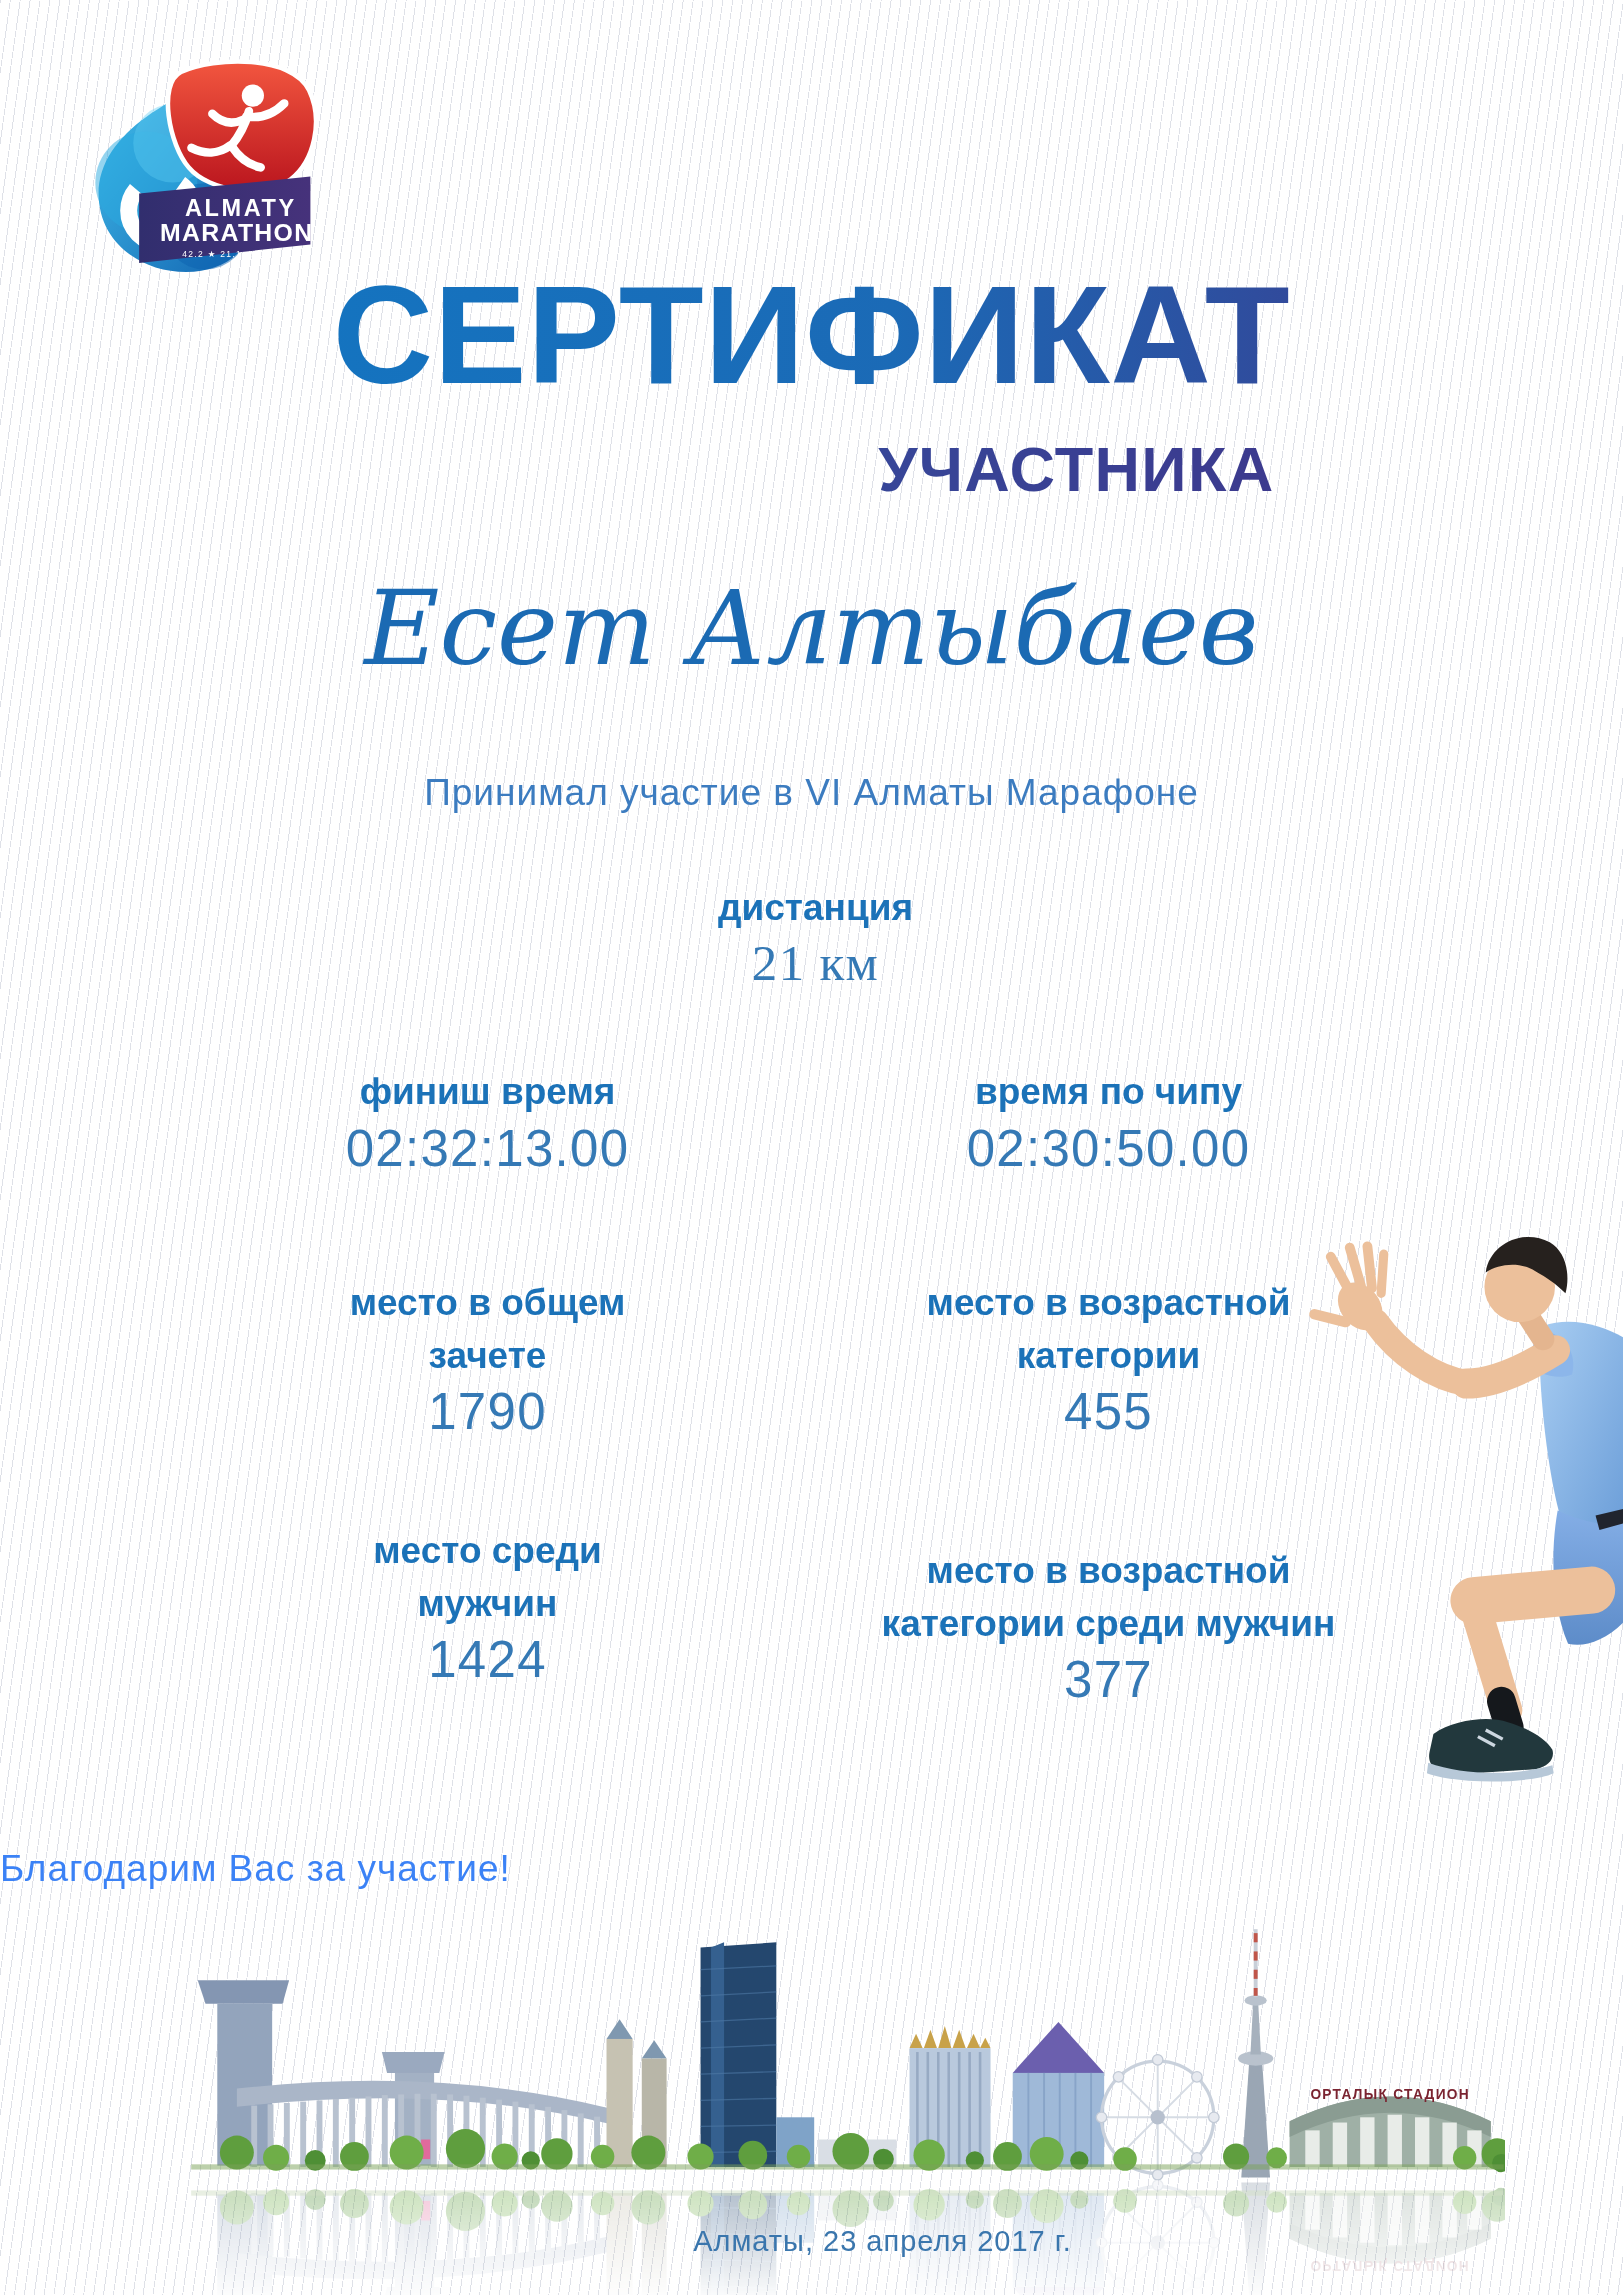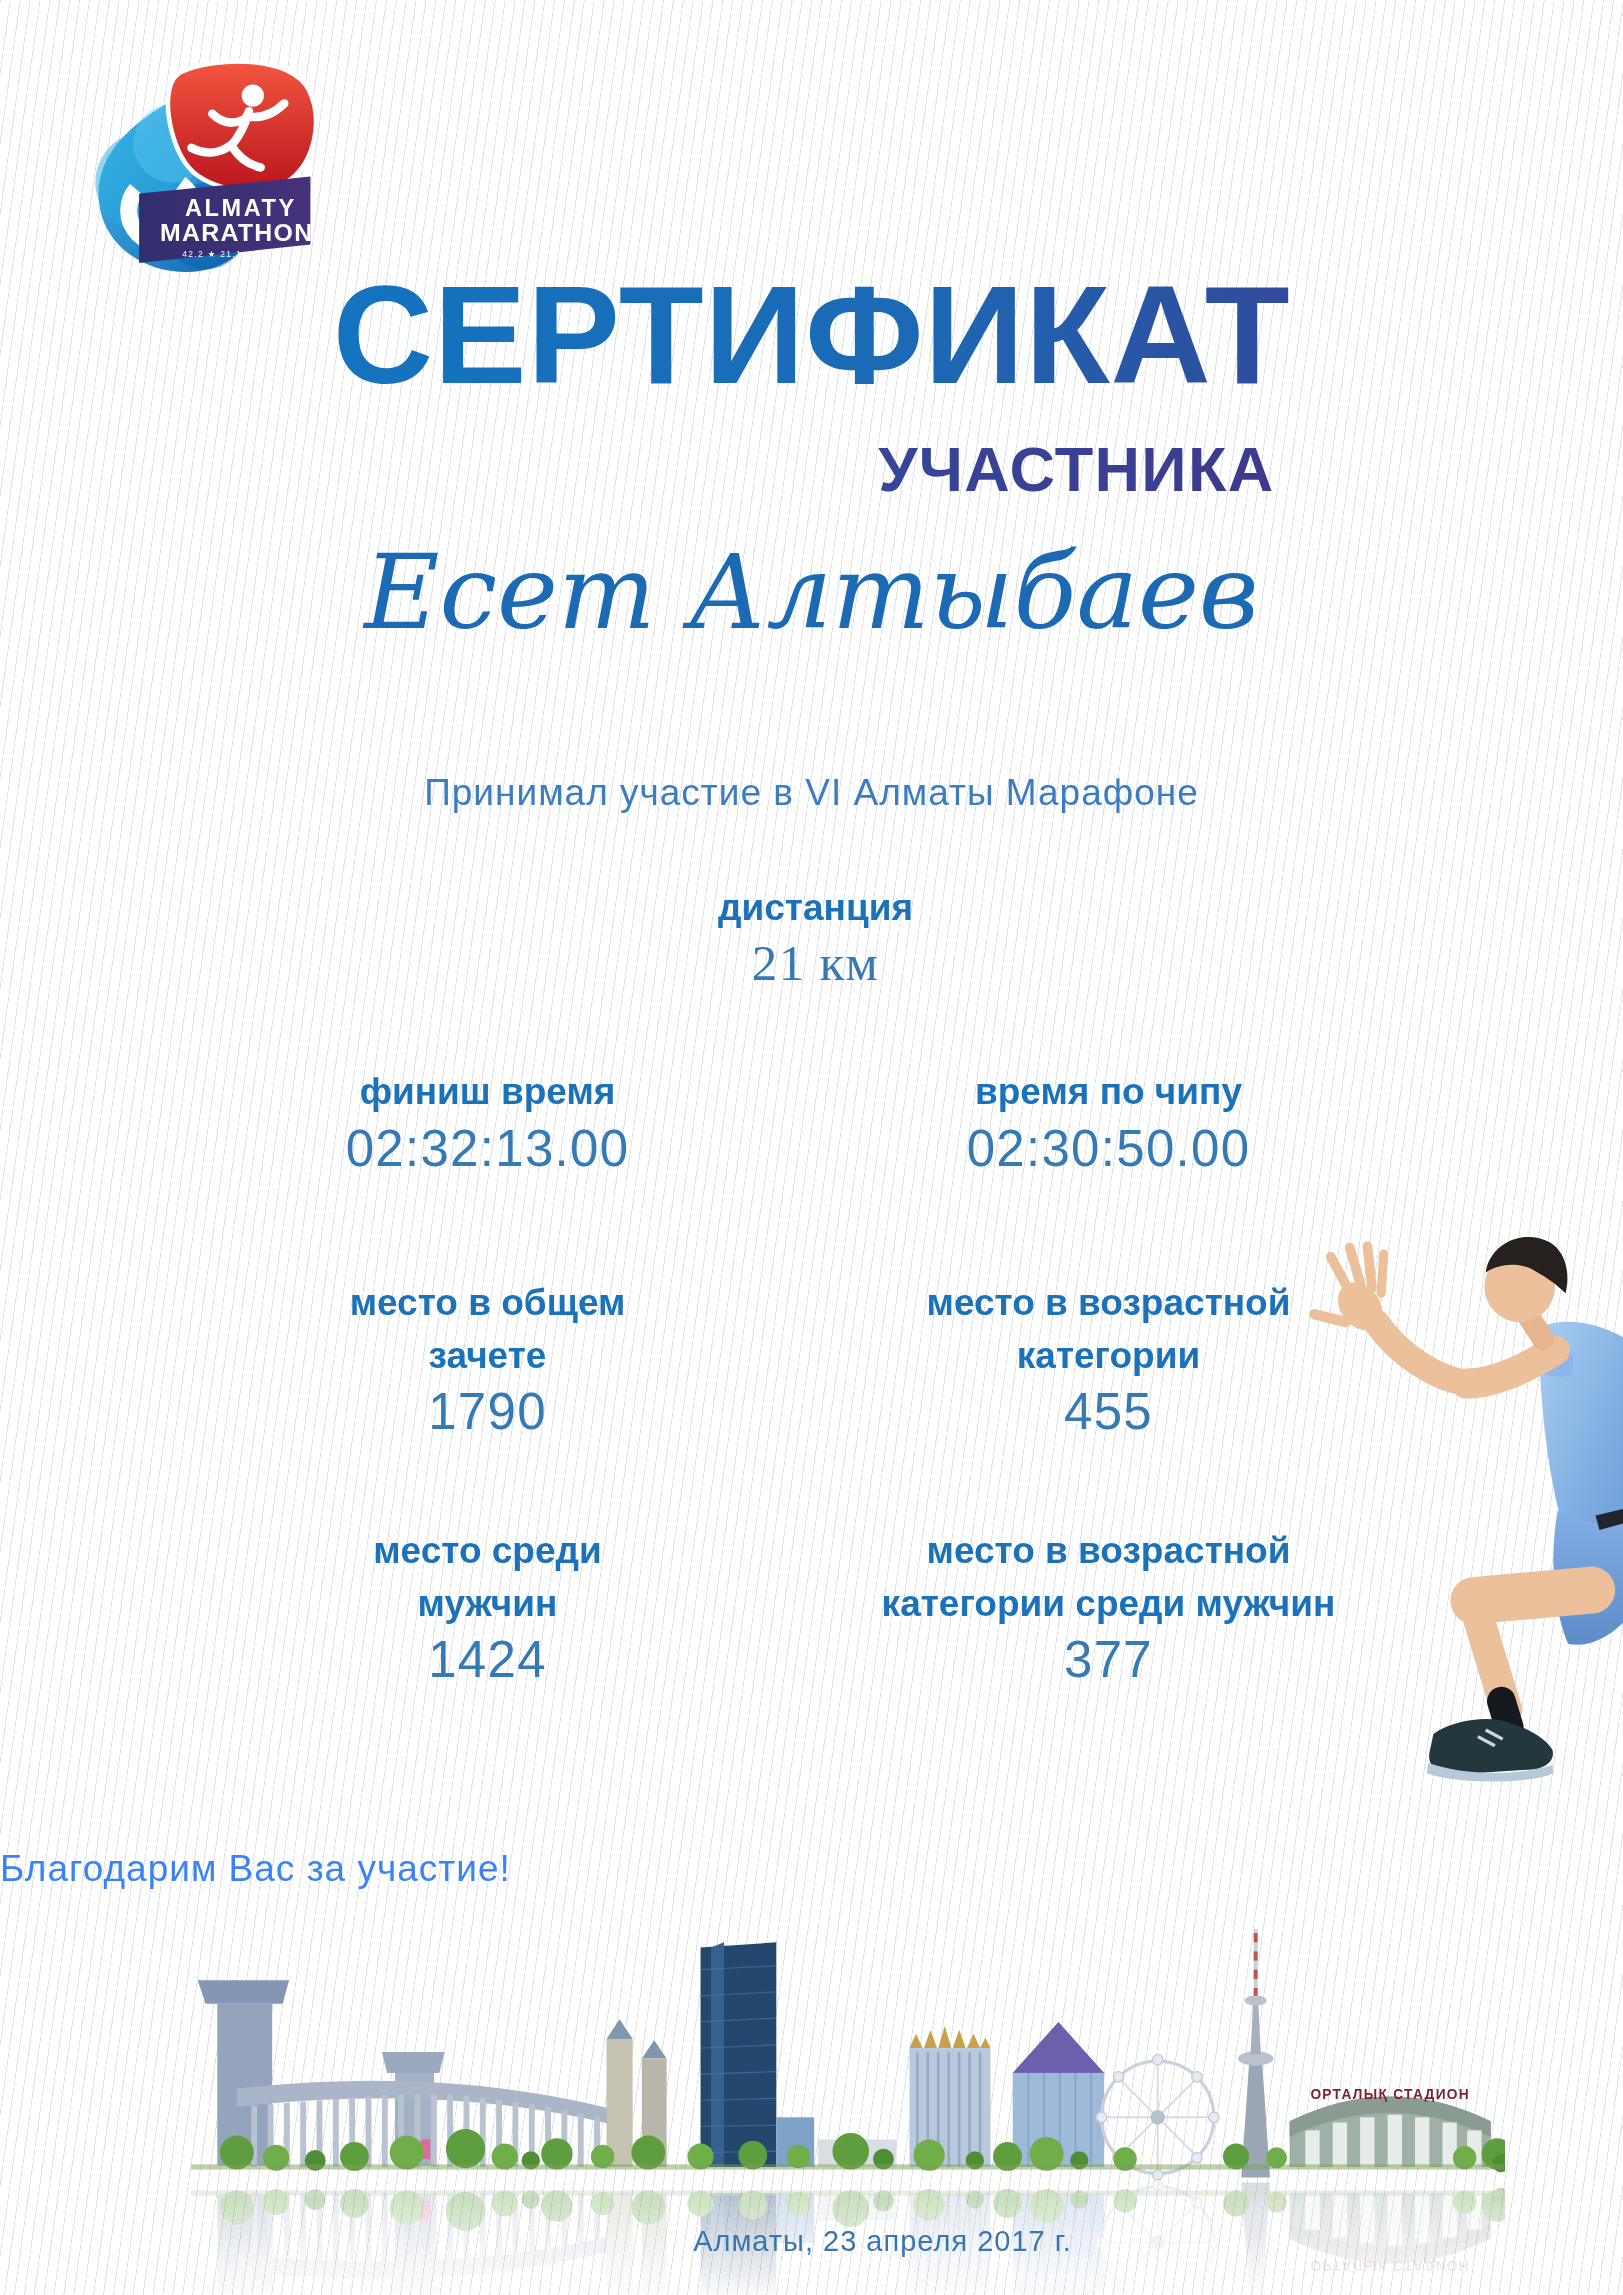--- a/index.html
+++ b/index.html
@@ -19,7 +19,7 @@
          background:linear-gradient(90deg,#2f56a6,#3c3a8e);
          -webkit-background-clip:text;background-clip:text;color:transparent;}
 
-  .name{position:absolute;left:0;top:532px;width:100%;text-align:center;z-index:2;
+  .name{position:absolute;left:0;top:568px;width:100%;text-align:center;z-index:2;
         font-family:"DejaVu Serif",serif;font-style:italic;font-size:103px;color:#1b6ab3;}
 
   .participation{position:absolute;left:0;top:772px;width:100%;text-align:center;z-index:2;

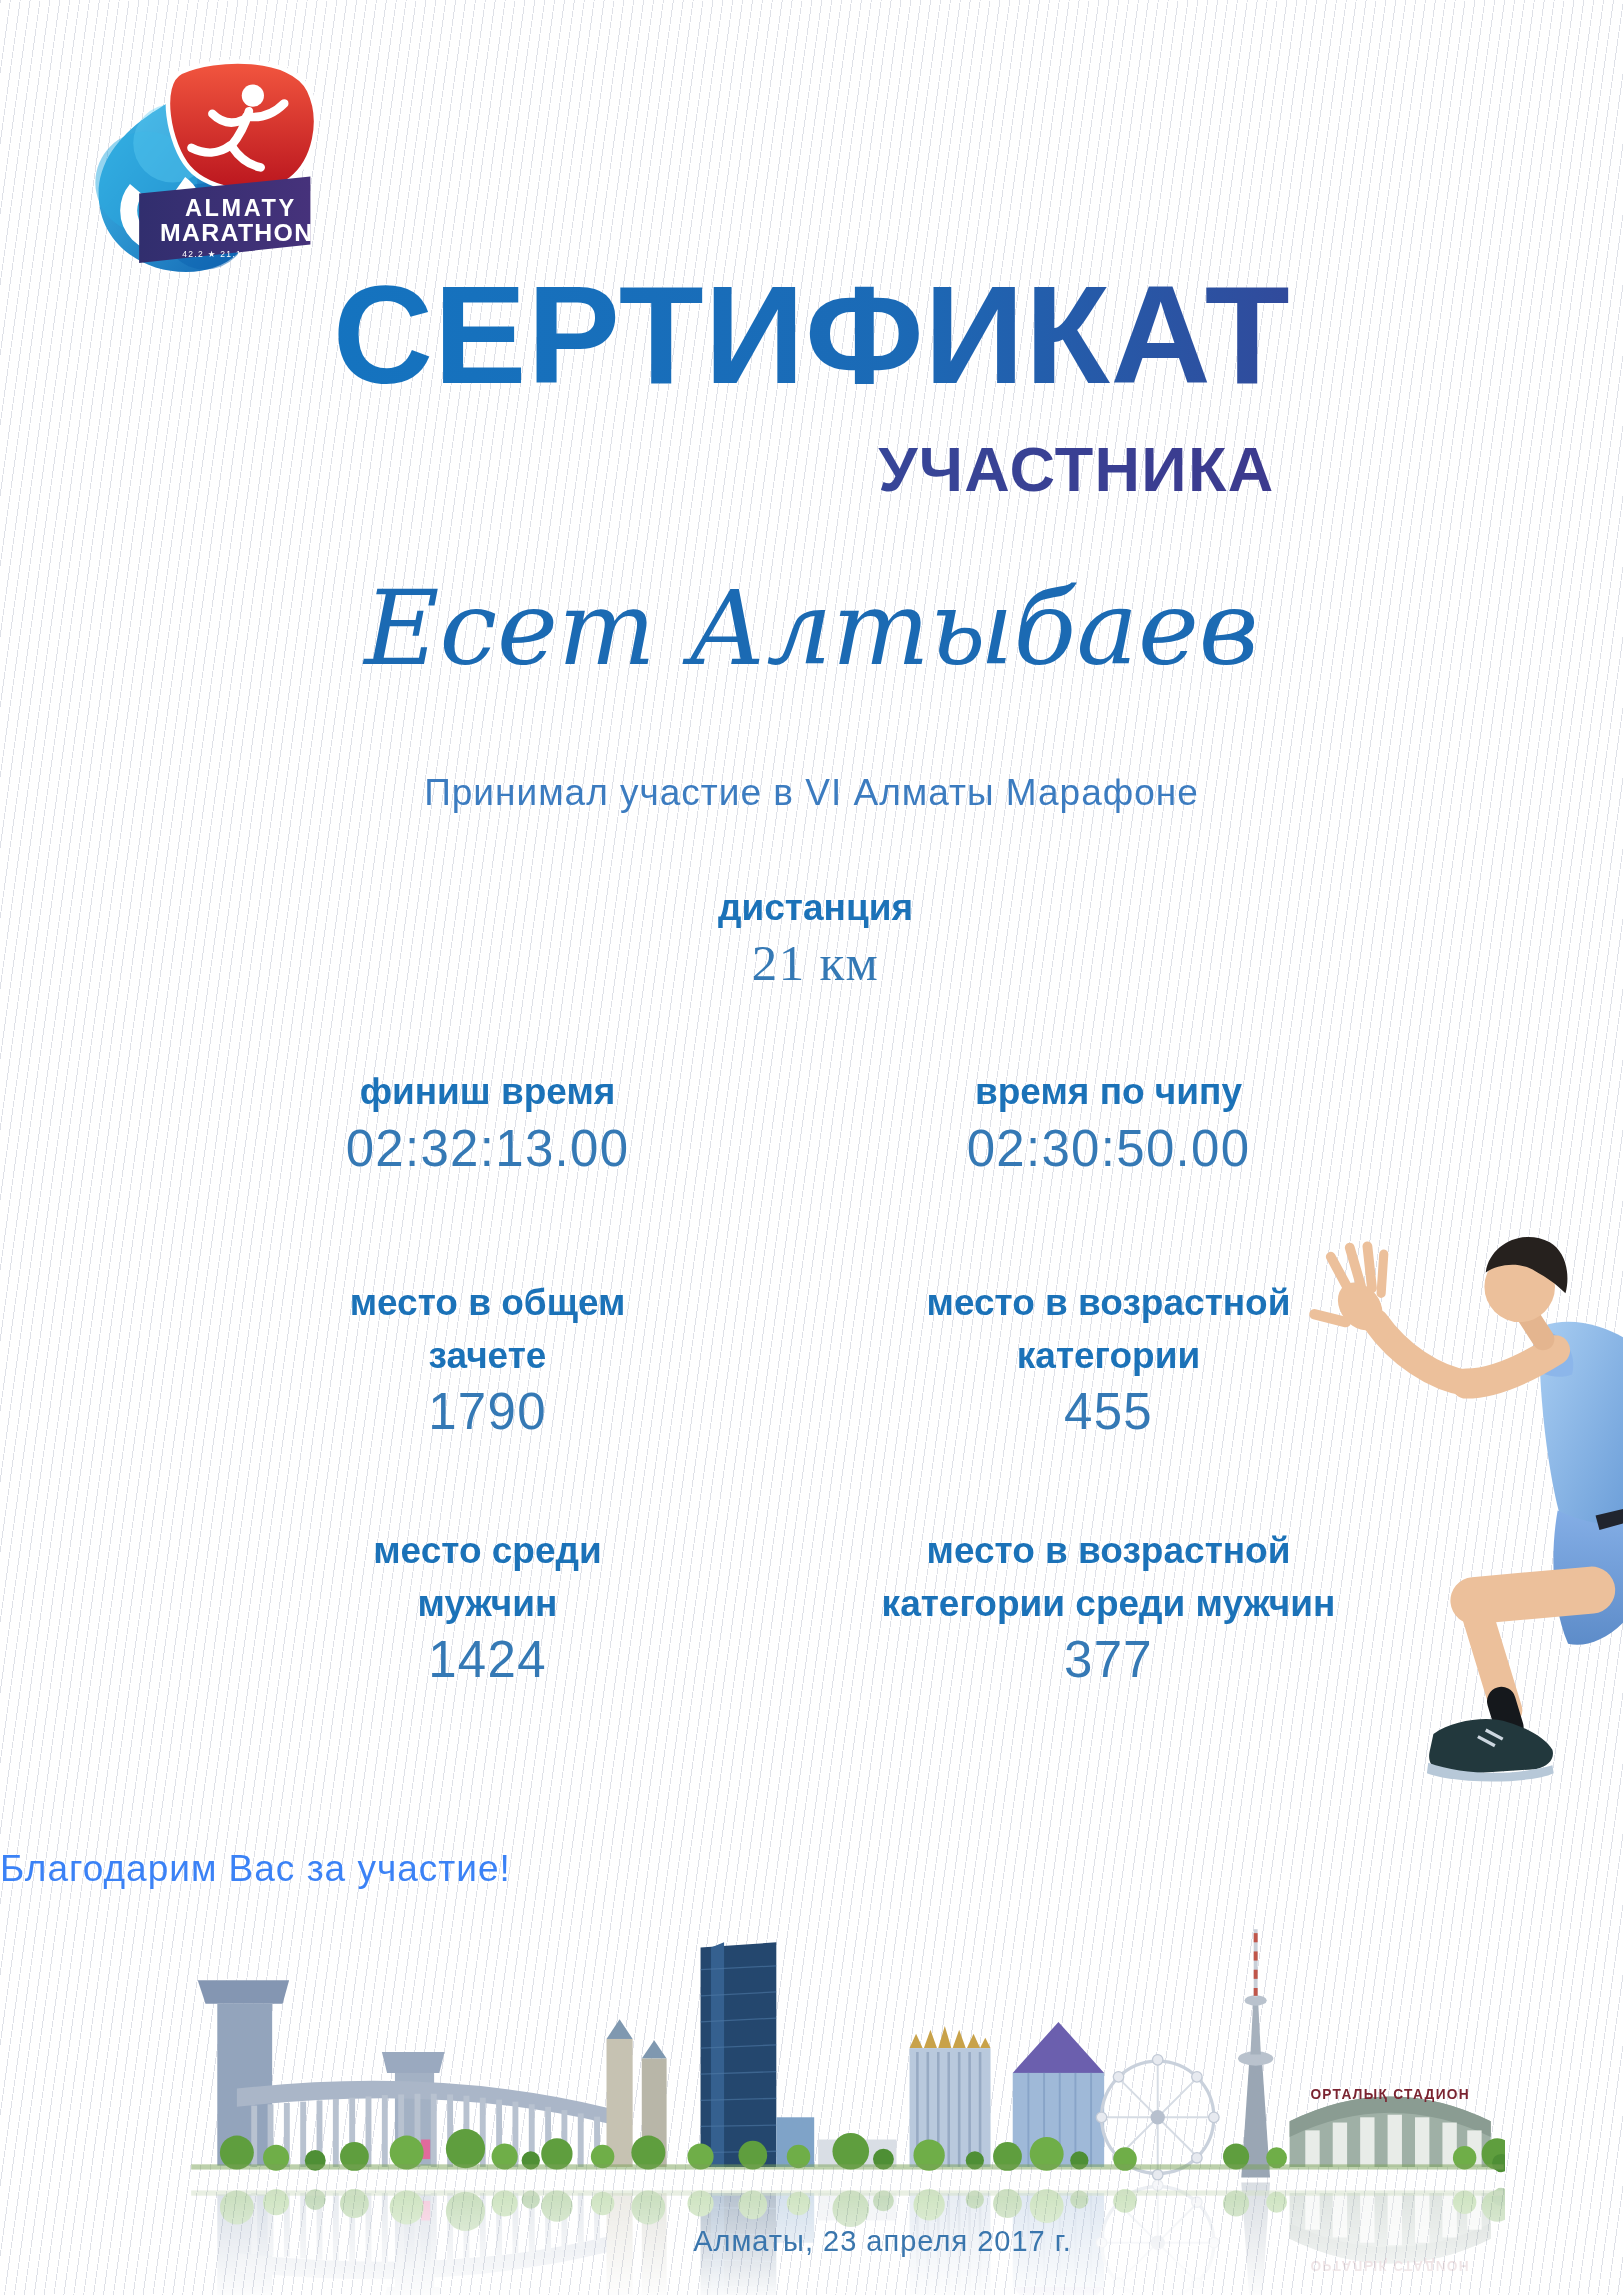--- a/index.html
+++ b/index.html
@@ -34,7 +34,7 @@
   .stat-row{position:absolute;left:177px;width:1249px;z-index:2;display:flex;}
   .stat-cell{width:621px;text-align:center;}
   .row1{top:1066px;} .row2{top:1277px;} .row3{top:1525px;}
-  .mw560{max-width:366px;} .mw600{max-width:392px;} .mw430{max-width:281px;} .mw700{max-width:458px;}
+  .mw560{max-width:366px;} .mw600{max-width:392px;} .mw430{max-width:281px;} .mw700{max-width:458px;margin-top:20px;}
 
   .thanks{position:absolute;left:0;top:1848px;width:100%;text-align:left;z-index:2;
         font-size:37px;color:#3b82f6;letter-spacing:1px;}

